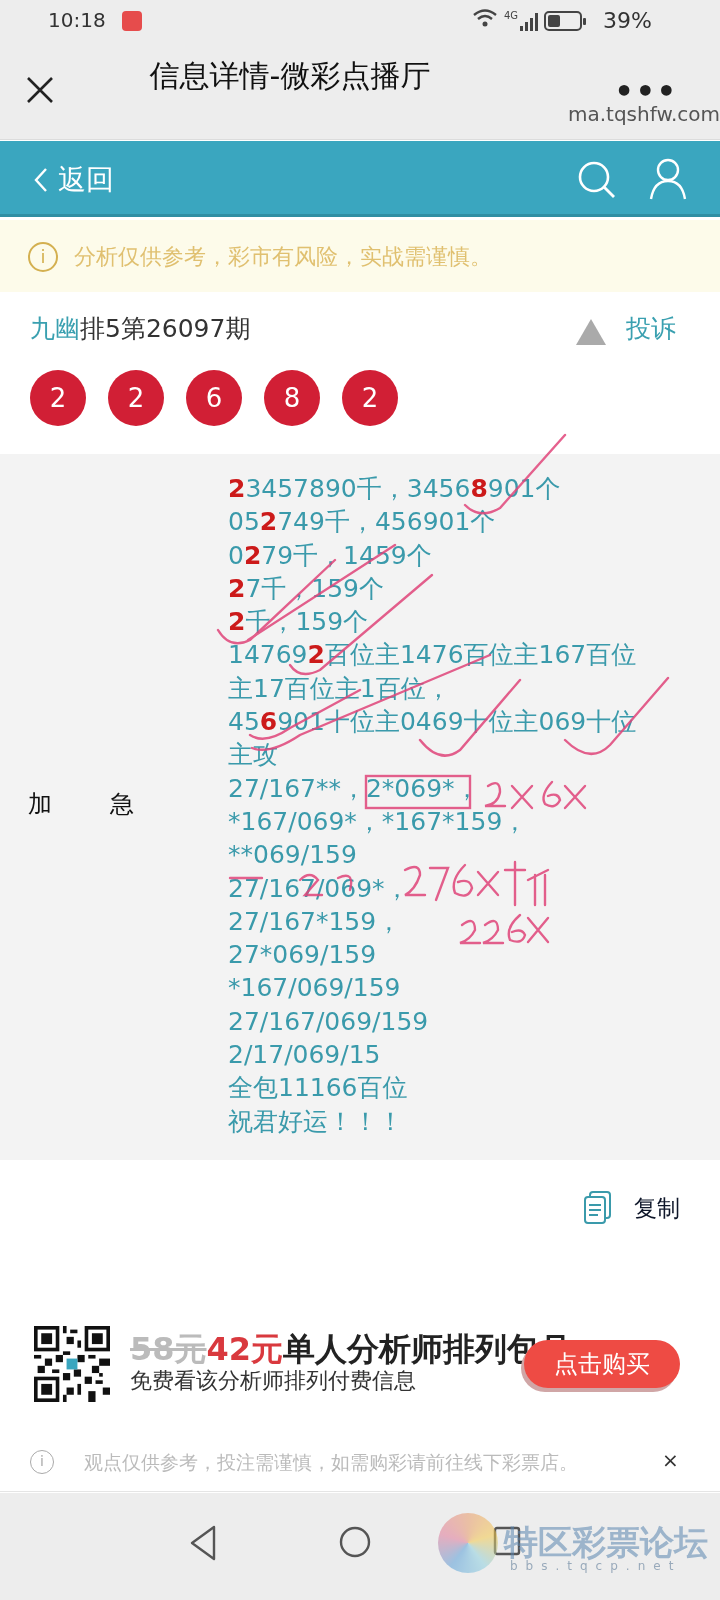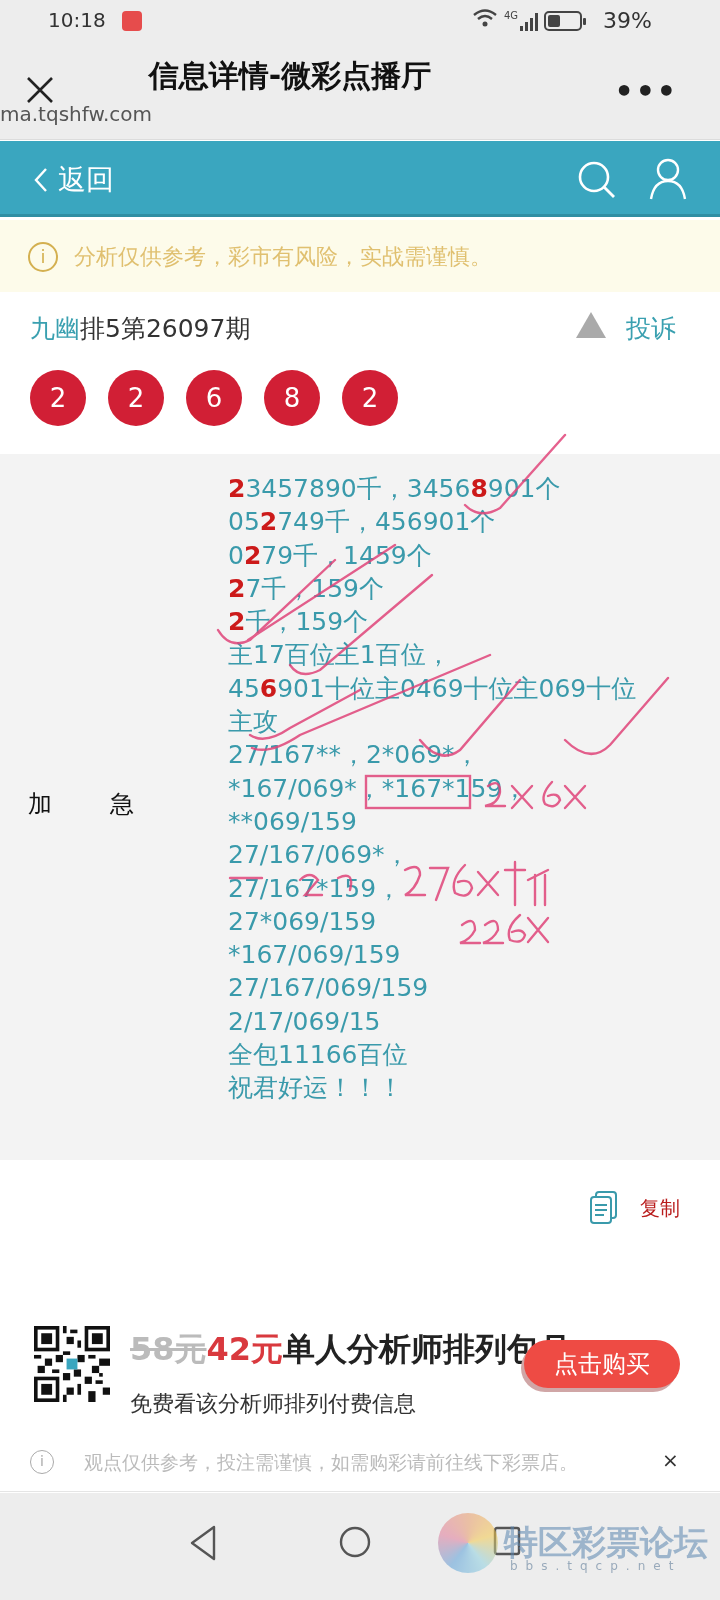--- a/index.html
+++ b/index.html
@@ -18,7 +18,7 @@
 
   .titlebar { position: absolute; left: 0; top: 44px; width: 720px; height: 96px; background: #ededed; border-bottom: 1px solid #dcdcdc; }
   .titlebar .close { position: absolute; left: 24px; top: 30px; width: 32px; height: 32px; }
-  .titlebar .title { position: absolute; left: 0; width: 580px; top: 12px; text-align: center; font-size: 30px; font-weight: bold; color: #111; }
+  .titlebar .title { position: absolute; left: 0; width: 580px; top: 12px; text-align: center; font-size: 30px; font-weight: normal; color: #111; }
   .titlebar .url { position: absolute; left: 0; width: 720px; top: 58px; text-align: left; font-size: 20px; color: #555; }
   .titlebar .more { position: absolute; right: 42px; top: 30px; font-size: 30px; font-weight: bold; color: #222; letter-spacing: 2px; }
 

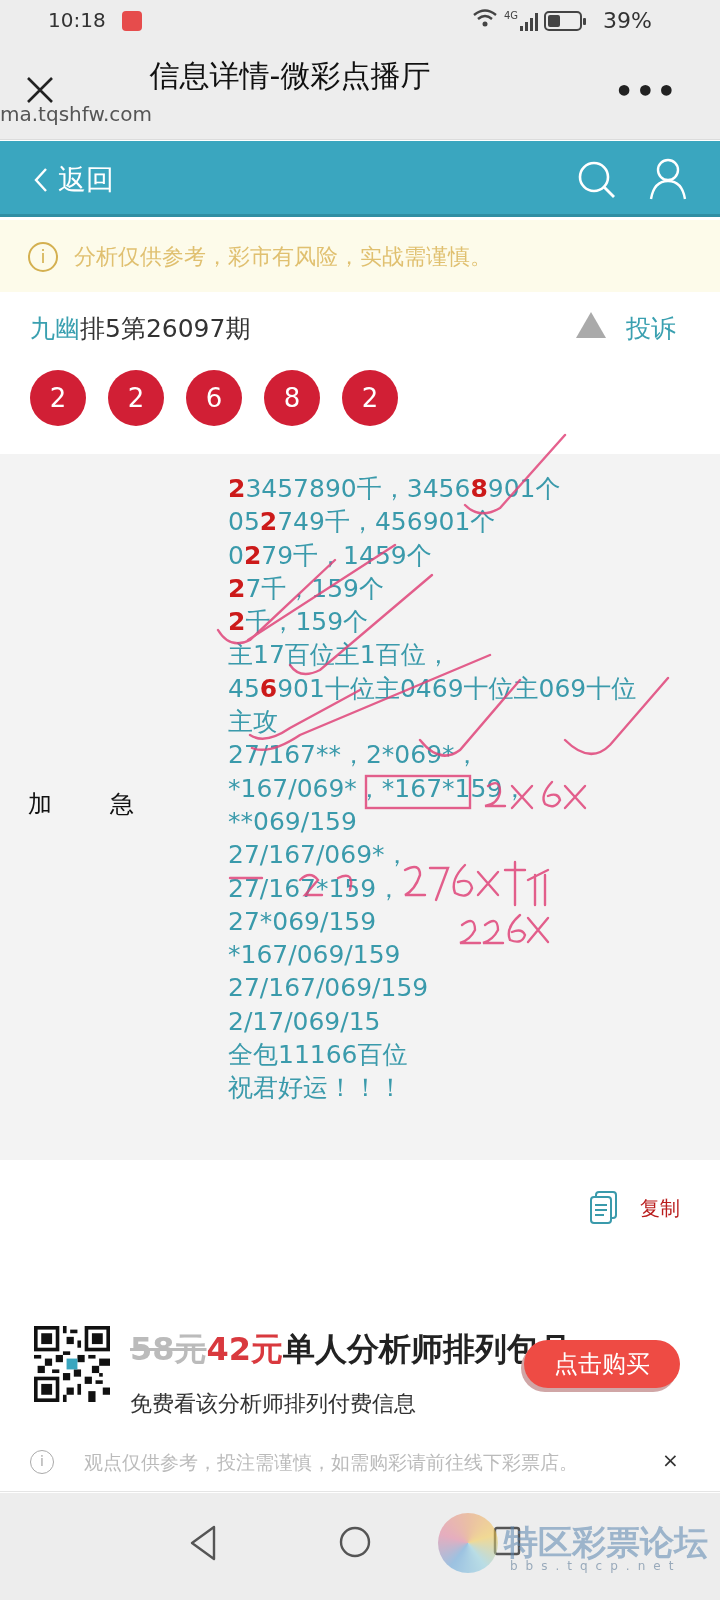--- a/index.html
+++ b/index.html
@@ -19,7 +19,7 @@
   .titlebar { position: absolute; left: 0; top: 44px; width: 720px; height: 96px; background: #ededed; border-bottom: 1px solid #dcdcdc; }
   .titlebar .close { position: absolute; left: 24px; top: 30px; width: 32px; height: 32px; }
   .titlebar .title { position: absolute; left: 0; width: 580px; top: 12px; text-align: center; font-size: 30px; font-weight: normal; color: #111; }
-  .titlebar .url { position: absolute; left: 0; width: 720px; top: 58px; text-align: left; font-size: 20px; color: #555; }
+  .titlebar .url { position: absolute; left: 0; width: 720px; top: 58px; text-align: right; font-size: 20px; color: #555; }
   .titlebar .more { position: absolute; right: 42px; top: 30px; font-size: 30px; font-weight: bold; color: #222; letter-spacing: 2px; }
 
   .navbar { position: absolute; left: 0; top: 141px; width: 720px; height: 76px; background: #3aa6bf; border-bottom: 3px solid #2f8ea3; }

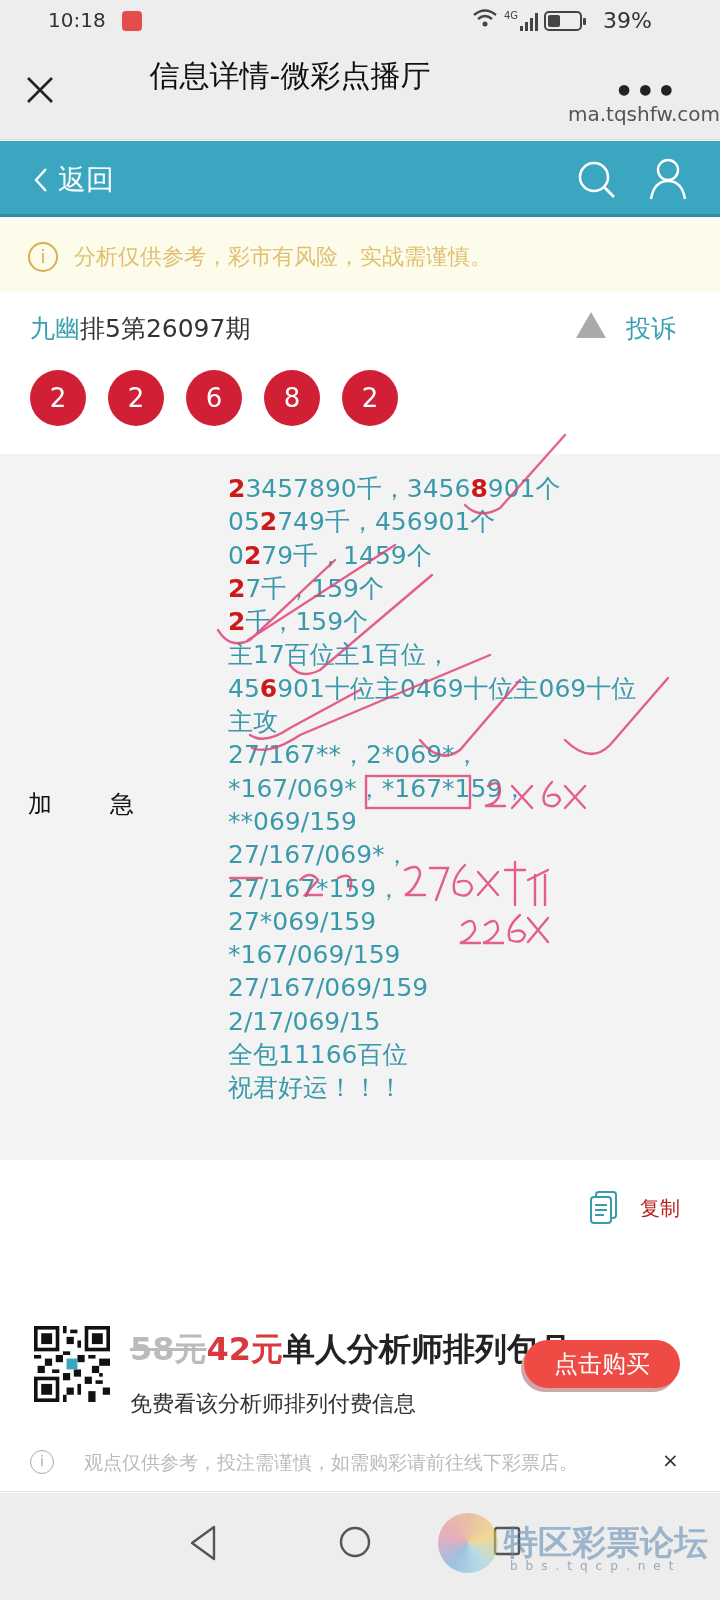--- a/index.html
+++ b/index.html
@@ -34,7 +34,7 @@
   .header { position: absolute; left: 0; top: 292px; width: 720px; height: 160px; background: #fff; }
   .header .issue { position: absolute; left: 30px; top: 20px; font-size: 25px; color: #333; }
   .header .issue .nick { color: #3aa0b0; }
-  .header .report { position: absolute; right: 44px; top: 20px; font-size: 25px; color: #3aa0b0; display: flex; align-items: flex-start; gap: 20px; }
+  .header .report { position: absolute; right: 44px; top: 20px; font-size: 25px; color: #3aa0b0; display: flex; align-items: flex-end; gap: 20px; }
   .tri { width: 0; height: 0; border-left: 15px solid transparent; border-right: 15px solid transparent; border-bottom: 26px solid #aaa; position: relative; }
   .balls { position: absolute; left: 30px; top: 78px; display: flex; gap: 22px; }
   .ball { width: 56px; height: 56px; border-radius: 50%; background: #d11f35; color: #fff; font-size: 26px; text-align: center; line-height: 56px; }

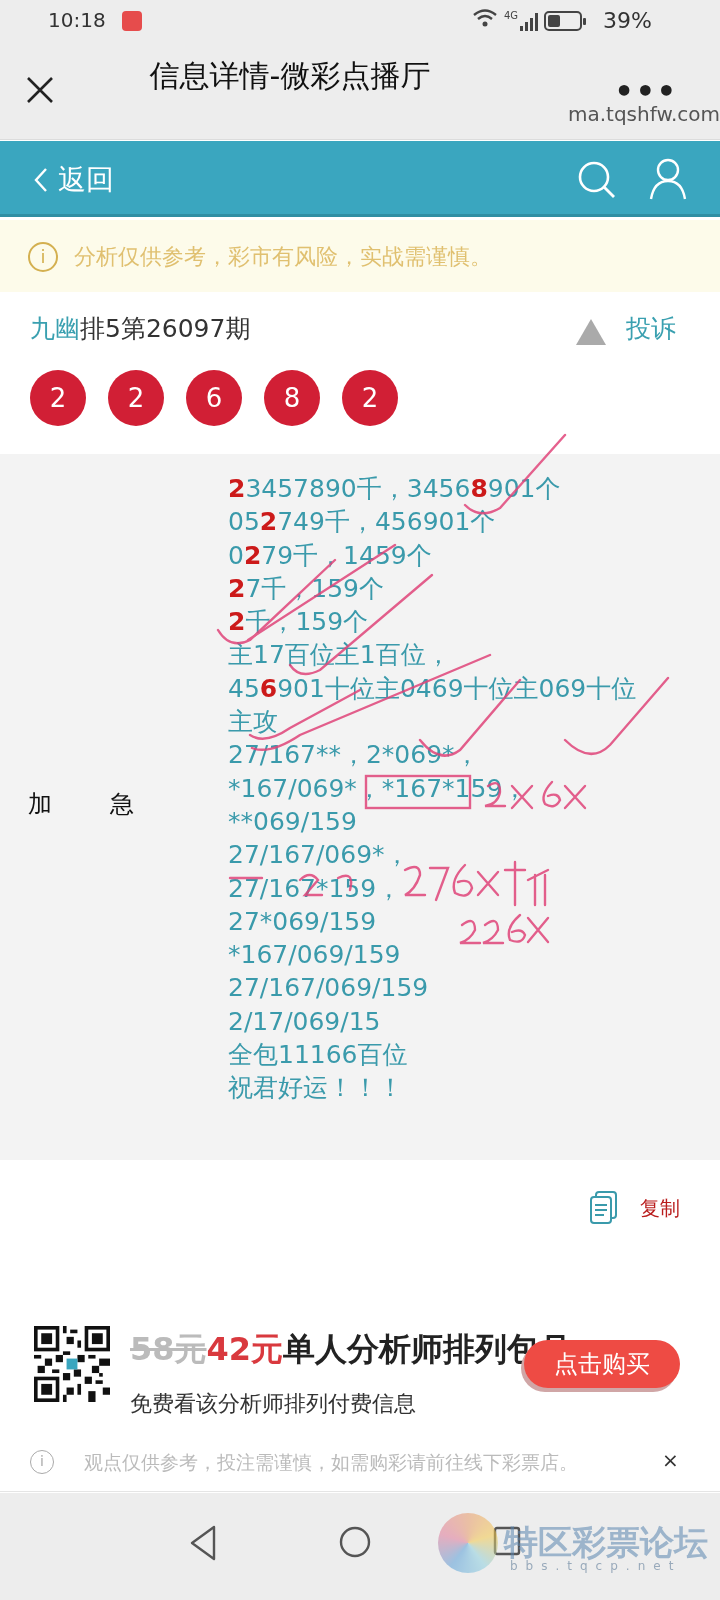--- a/index.html
+++ b/index.html
@@ -160,6 +160,7 @@
     <div><span>0</span><b>2</b><span>79千，1459个</span></div>
     <div><b>2</b><span>7千，159个</span></div>
     <div><b>2</b><span>千，159个</span></div>
+    <div><span>14769</span><b>2</b><span>百位主1476百位主167百位</span></div>
     <div>主17百位主1百位，</div>
     <div><span>45</span><b>6</b><span>901十位主0469十位主069十位</span></div>
     <div>主攻</div>

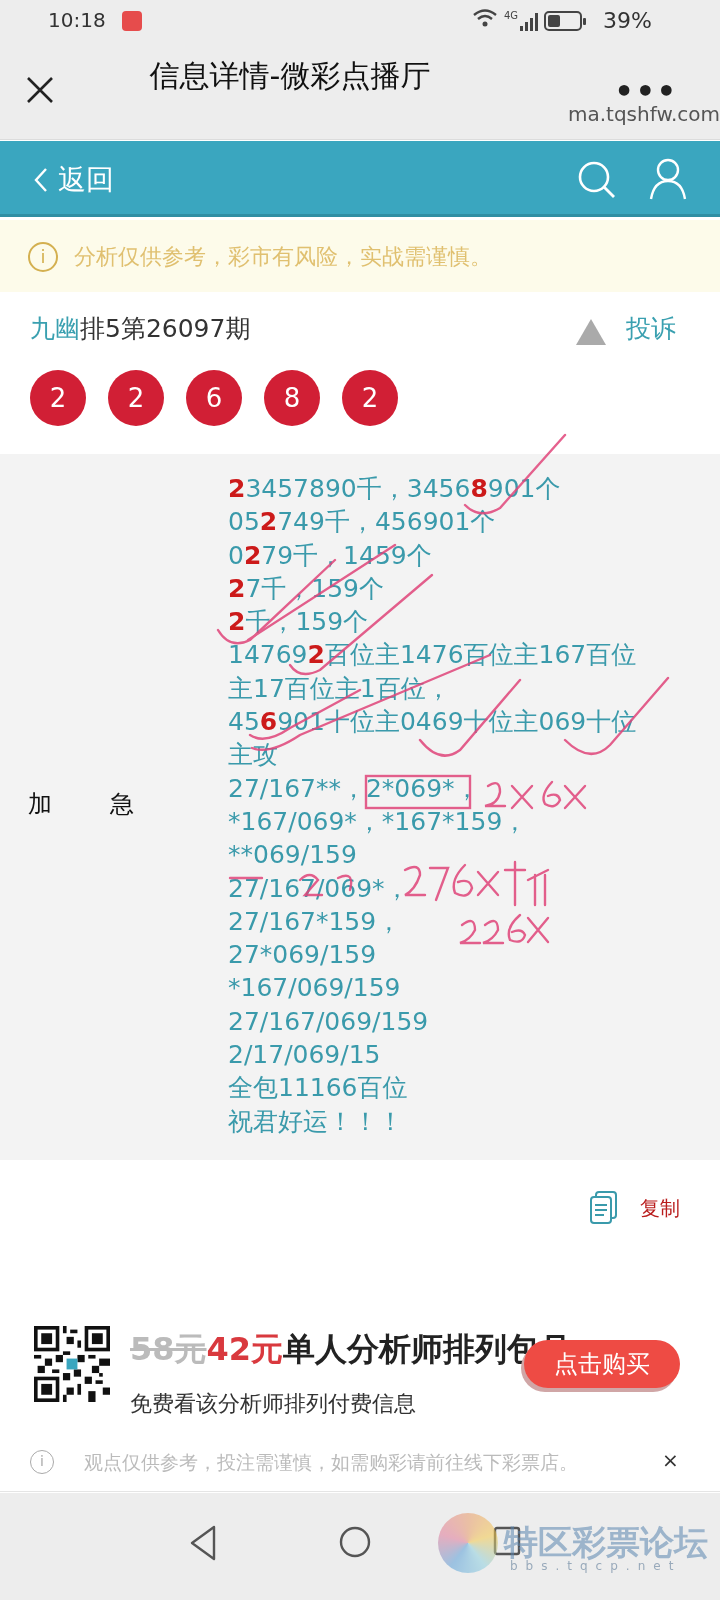--- a/index.html
+++ b/index.html
@@ -46,7 +46,7 @@
   .overlay { position: absolute; left: 0; top: 0; pointer-events: none; }
 
   .copyrow { position: absolute; left: 0; top: 1160px; width: 720px; height: 140px; background: #fff; }
-  .copyrow .copy { position: absolute; right: 40px; top: 30px; display: flex; align-items: center; gap: 20px; font-size: 20px; color: #b91c1c; }
+  .copyrow .copy { position: absolute; right: 40px; top: 30px; display: flex; align-items: center; gap: 20px; font-size: 23px; color: #0f172a; }
 
   .promo { position: absolute; left: 0; top: 1300px; width: 720px; height: 130px; background: #fff; }
   .qr { position: absolute; left: 34px; top: 26px; width: 76px; height: 76px; }

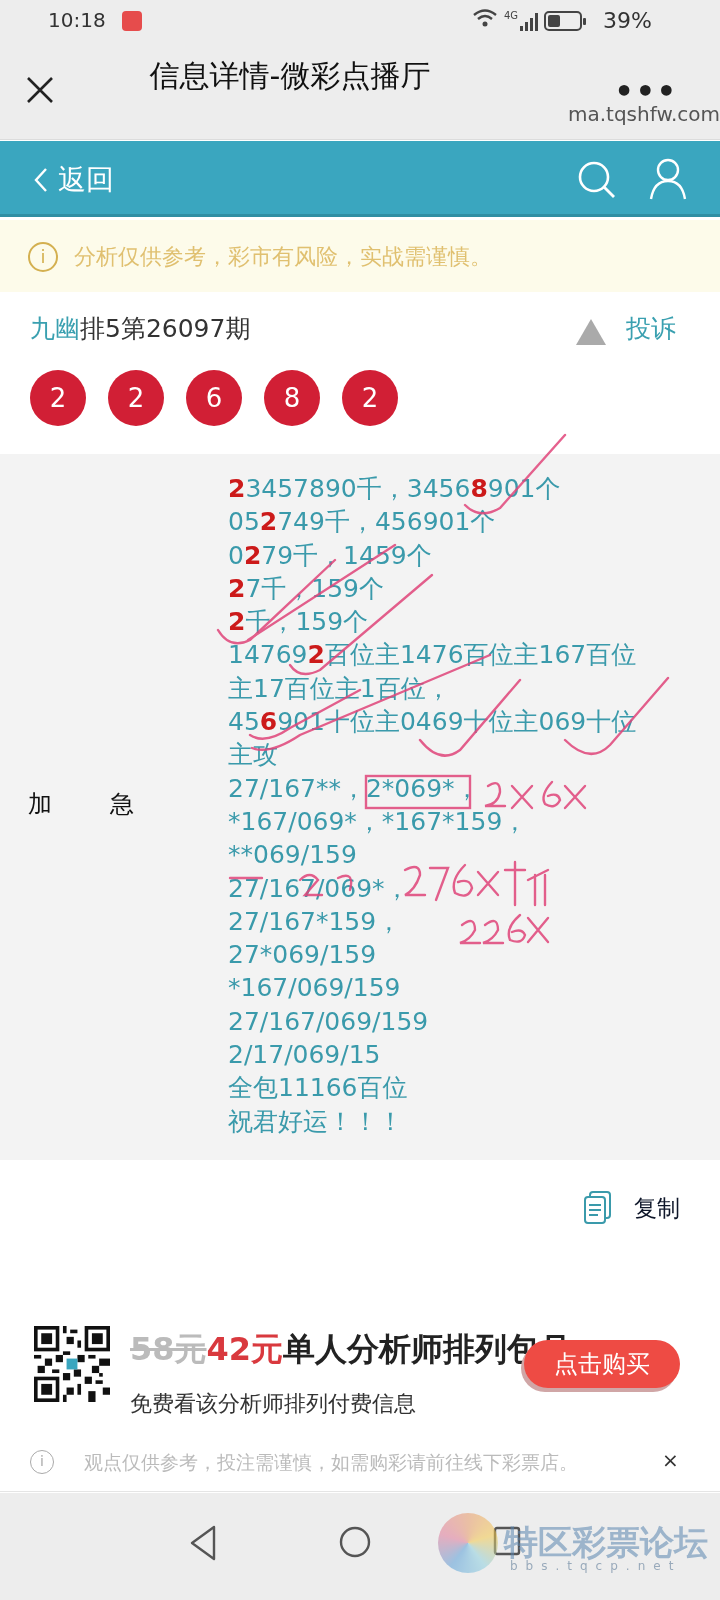--- a/index.html
+++ b/index.html
@@ -53,7 +53,7 @@
   .promo .line1 { position: absolute; left: 130px; top: 28px; font-size: 32px; font-weight: bold; color: #222; }
   .promo .line1 .old { color: #bbb; text-decoration: line-through; }
   .promo .line1 .new { color: #d9393e; }
-  .promo .line2 { position: absolute; left: 130px; top: 66px; font-size: 22px; color: #333; margin-top: 23px; }
+  .promo .line2 { position: absolute; left: 130px; top: 66px; font-size: 22px; color: #333; }
   .buy { position: absolute; left: 524px; top: 40px; width: 156px; height: 48px; border-radius: 24px; background: #ee4b44; color: #ffffff; font-size: 24px; text-align: center; line-height: 48px; box-shadow: -3px 4px 0 #d0a6a6; }
 
   .disclaimer { position: absolute; left: 0; top: 1430px; width: 720px; height: 62px; background: #fff; border-bottom: 1px solid #e5e5e5; }

